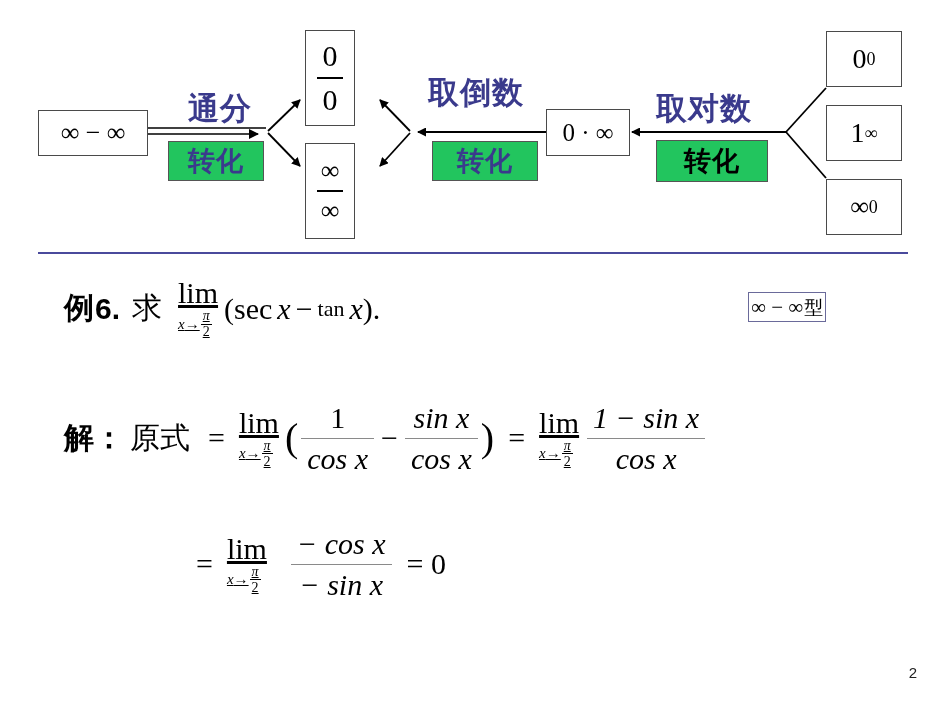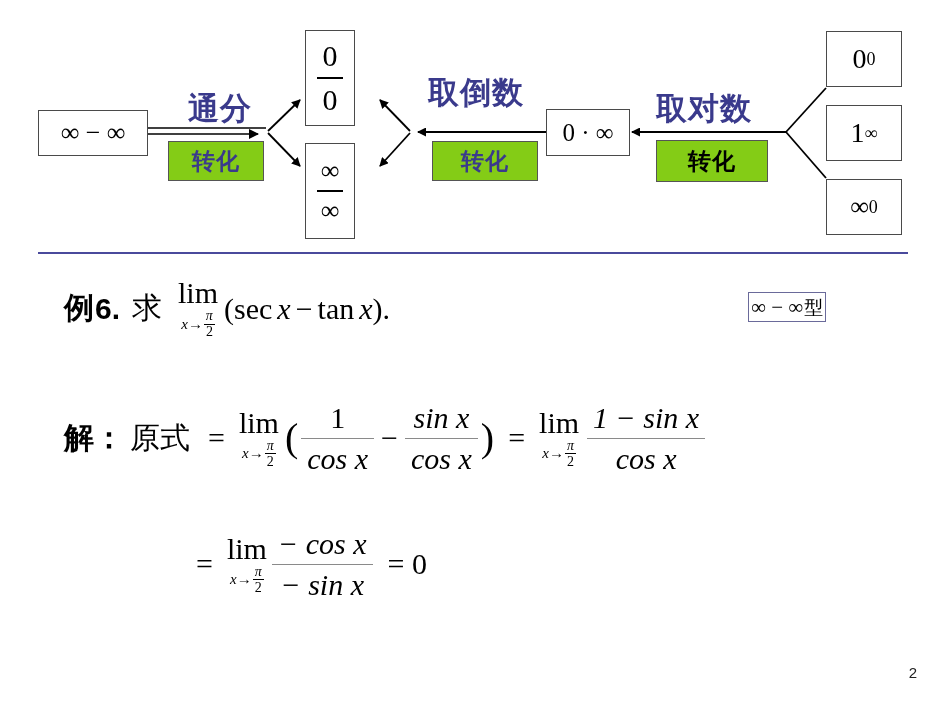--- a/index.html
+++ b/index.html
@@ -54,11 +54,11 @@
     position: absolute;
     box-sizing: border-box;
     border: 1.5px solid #555;
-    background: #84cc16;
+    background: #22c55e;
     display: flex;
     align-items: center;
     justify-content: center;
-    font-size: 23px;
+    font-size: 27px;
     letter-spacing: 1px;
     white-space: nowrap;
   }

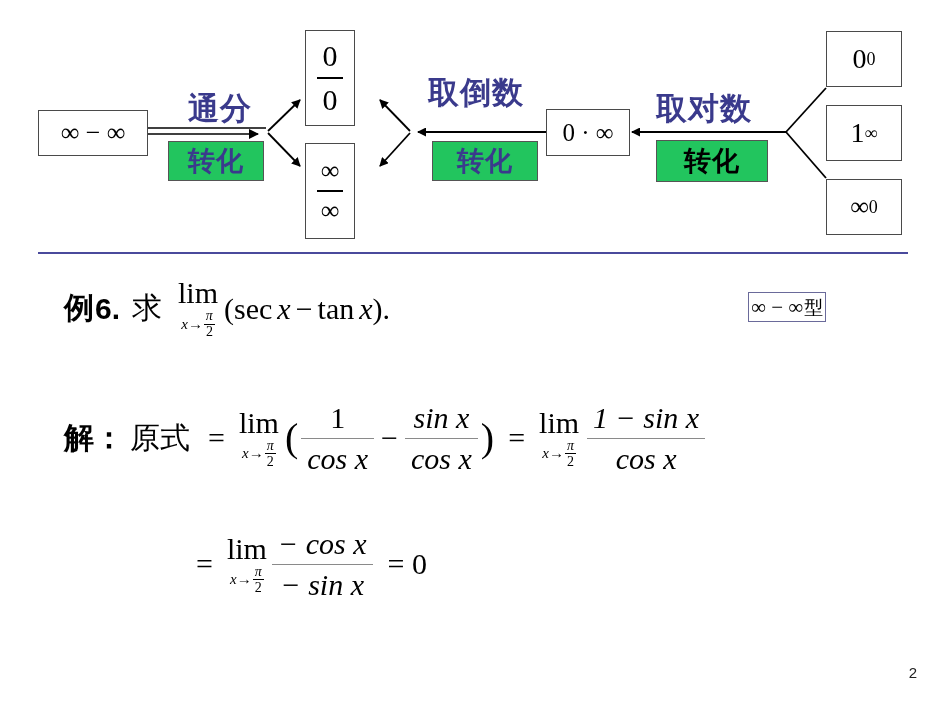--- a/index.html
+++ b/index.html
@@ -107,9 +107,10 @@
   .lim {
     display: inline-flex;
     flex-direction: column;
-    align-items: center;
+    align-items: flex-start;
     vertical-align: middle;
     line-height: 1;
+    text-decoration: underline;
   }
   .lim .op { font-size: 30px; font-style: normal; }
   .lim .sub {

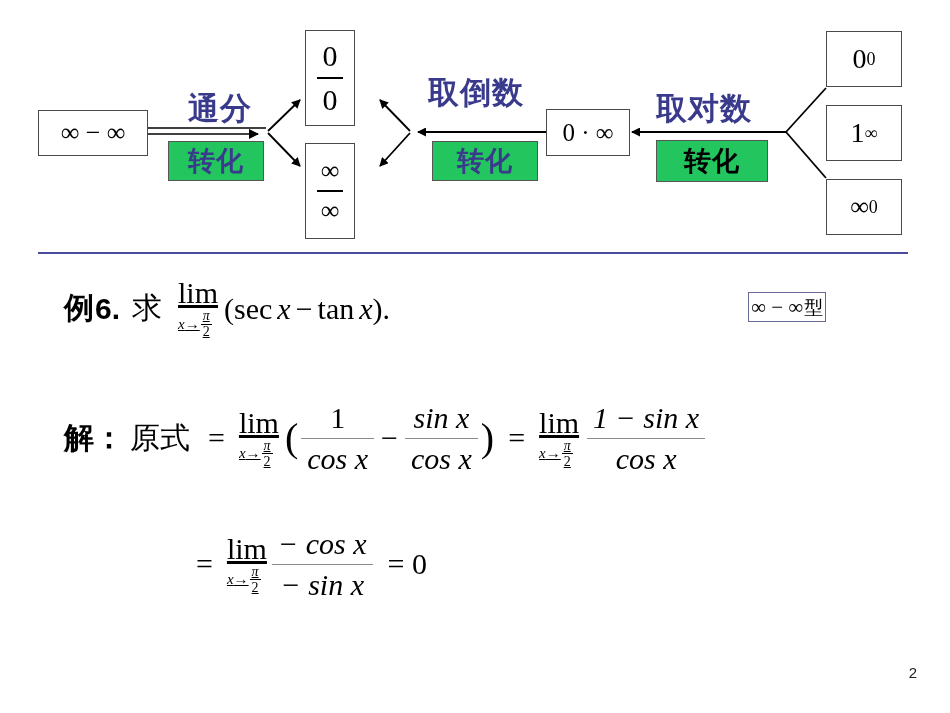--- a/index.html
+++ b/index.html
@@ -323,7 +323,7 @@
   <span class="math up" style="font-size:30px;">sec</span>
   <span class="math it" style="font-size:30px; margin-left:5px;">x</span>
   <span class="math" style="font-size:30px; margin:0 5px;">−</span>
-  <span class="math up" style="font-size:30px;">tan</span>
+  <span class="math up" style="font-size:22px;">tan</span>
   <span class="math it" style="font-size:30px; margin-left:5px;">x</span>
   <span class="math" style="font-size:30px;">).</span>
 </div>

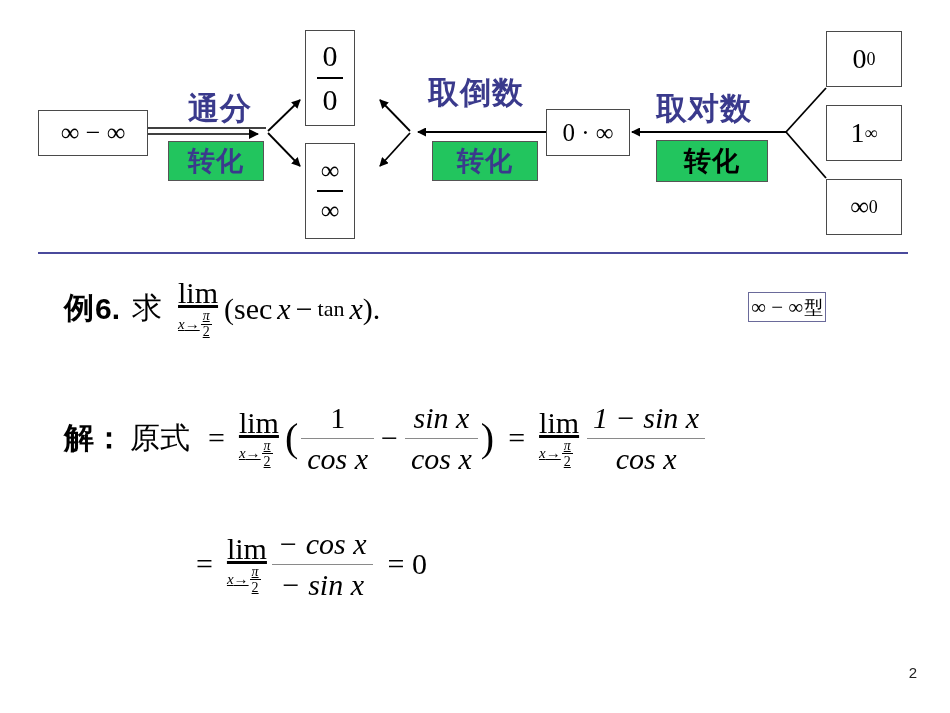--- a/index.html
+++ b/index.html
@@ -407,7 +407,7 @@
     </span>
   </span>
 
-  <span class="math frac" style="margin-left:5px;">
+  <span class="math frac" style="margin-left:24px;">
     <span class="fnum it">− cos x</span>
     <span class="fbar"></span>
     <span class="fden it">− sin x</span>

